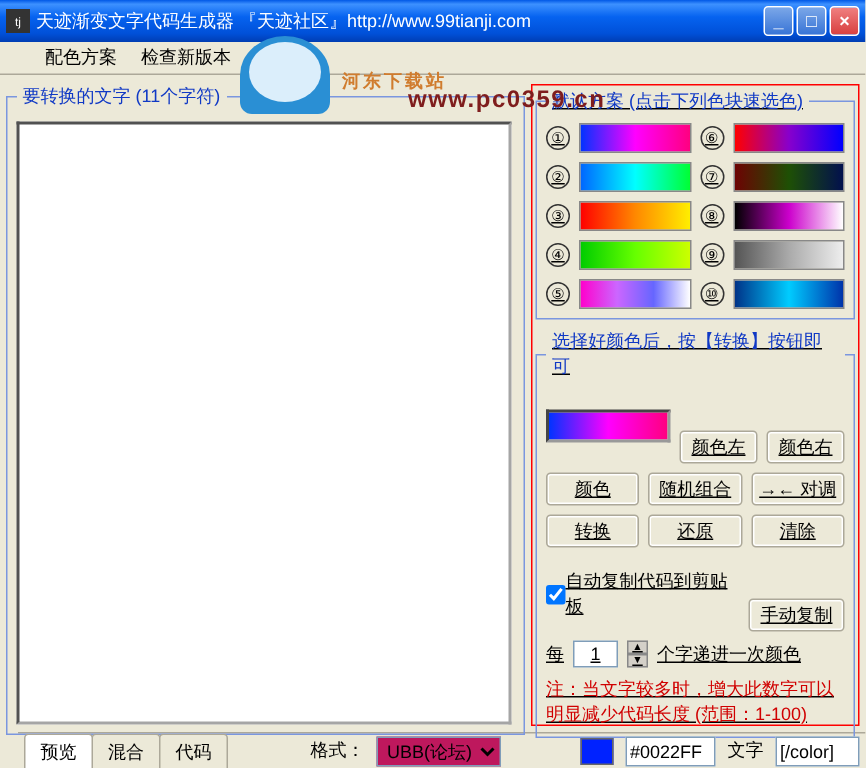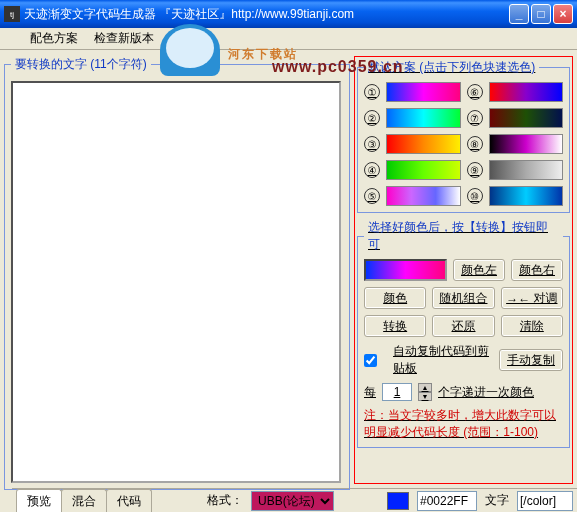--- a/index.html
+++ b/index.html
@@ -53,7 +53,7 @@
 .row { display: flex; gap: 6px; align-items: center; }
 .preview-sel { flex: 1; height: 22px; background: linear-gradient(to right,#0033ff,#ff00ff,#ff0080); border: 2px inset #999; }
 .row .btn { flex: 1; }
-.row .btn.sm { flex: 0 0 auto; width: 52px; }
+.row .btn.sm { flex: 0 0 auto; width: 52px; margin-top: 28px; }
 .chk { display: flex; align-items: center; gap: 16px; }
 .chk input { width: 13px; height: 13px; }
 .numbox { width: 30px; height: 18px; border: 1px solid #7f9db9; text-align: center; }

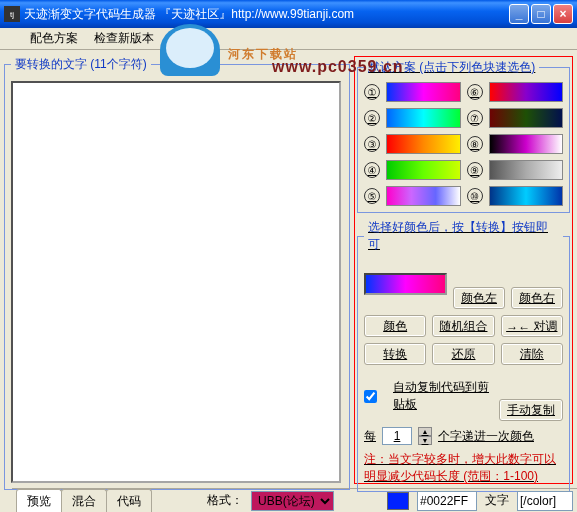--- a/index.html
+++ b/index.html
@@ -54,7 +54,7 @@
 .preview-sel { flex: 1; height: 22px; background: linear-gradient(to right,#0033ff,#ff00ff,#ff0080); border: 2px inset #999; }
 .row .btn { flex: 1; }
 .row .btn.sm { flex: 0 0 auto; width: 52px; margin-top: 28px; }
-.chk { display: flex; align-items: center; gap: 16px; }
+.chk { display: flex; align-items: center; gap: 0; }
 .chk input { width: 13px; height: 13px; }
 .numbox { width: 30px; height: 18px; border: 1px solid #7f9db9; text-align: center; }
 .spinner { display: flex; flex-direction: column; }

